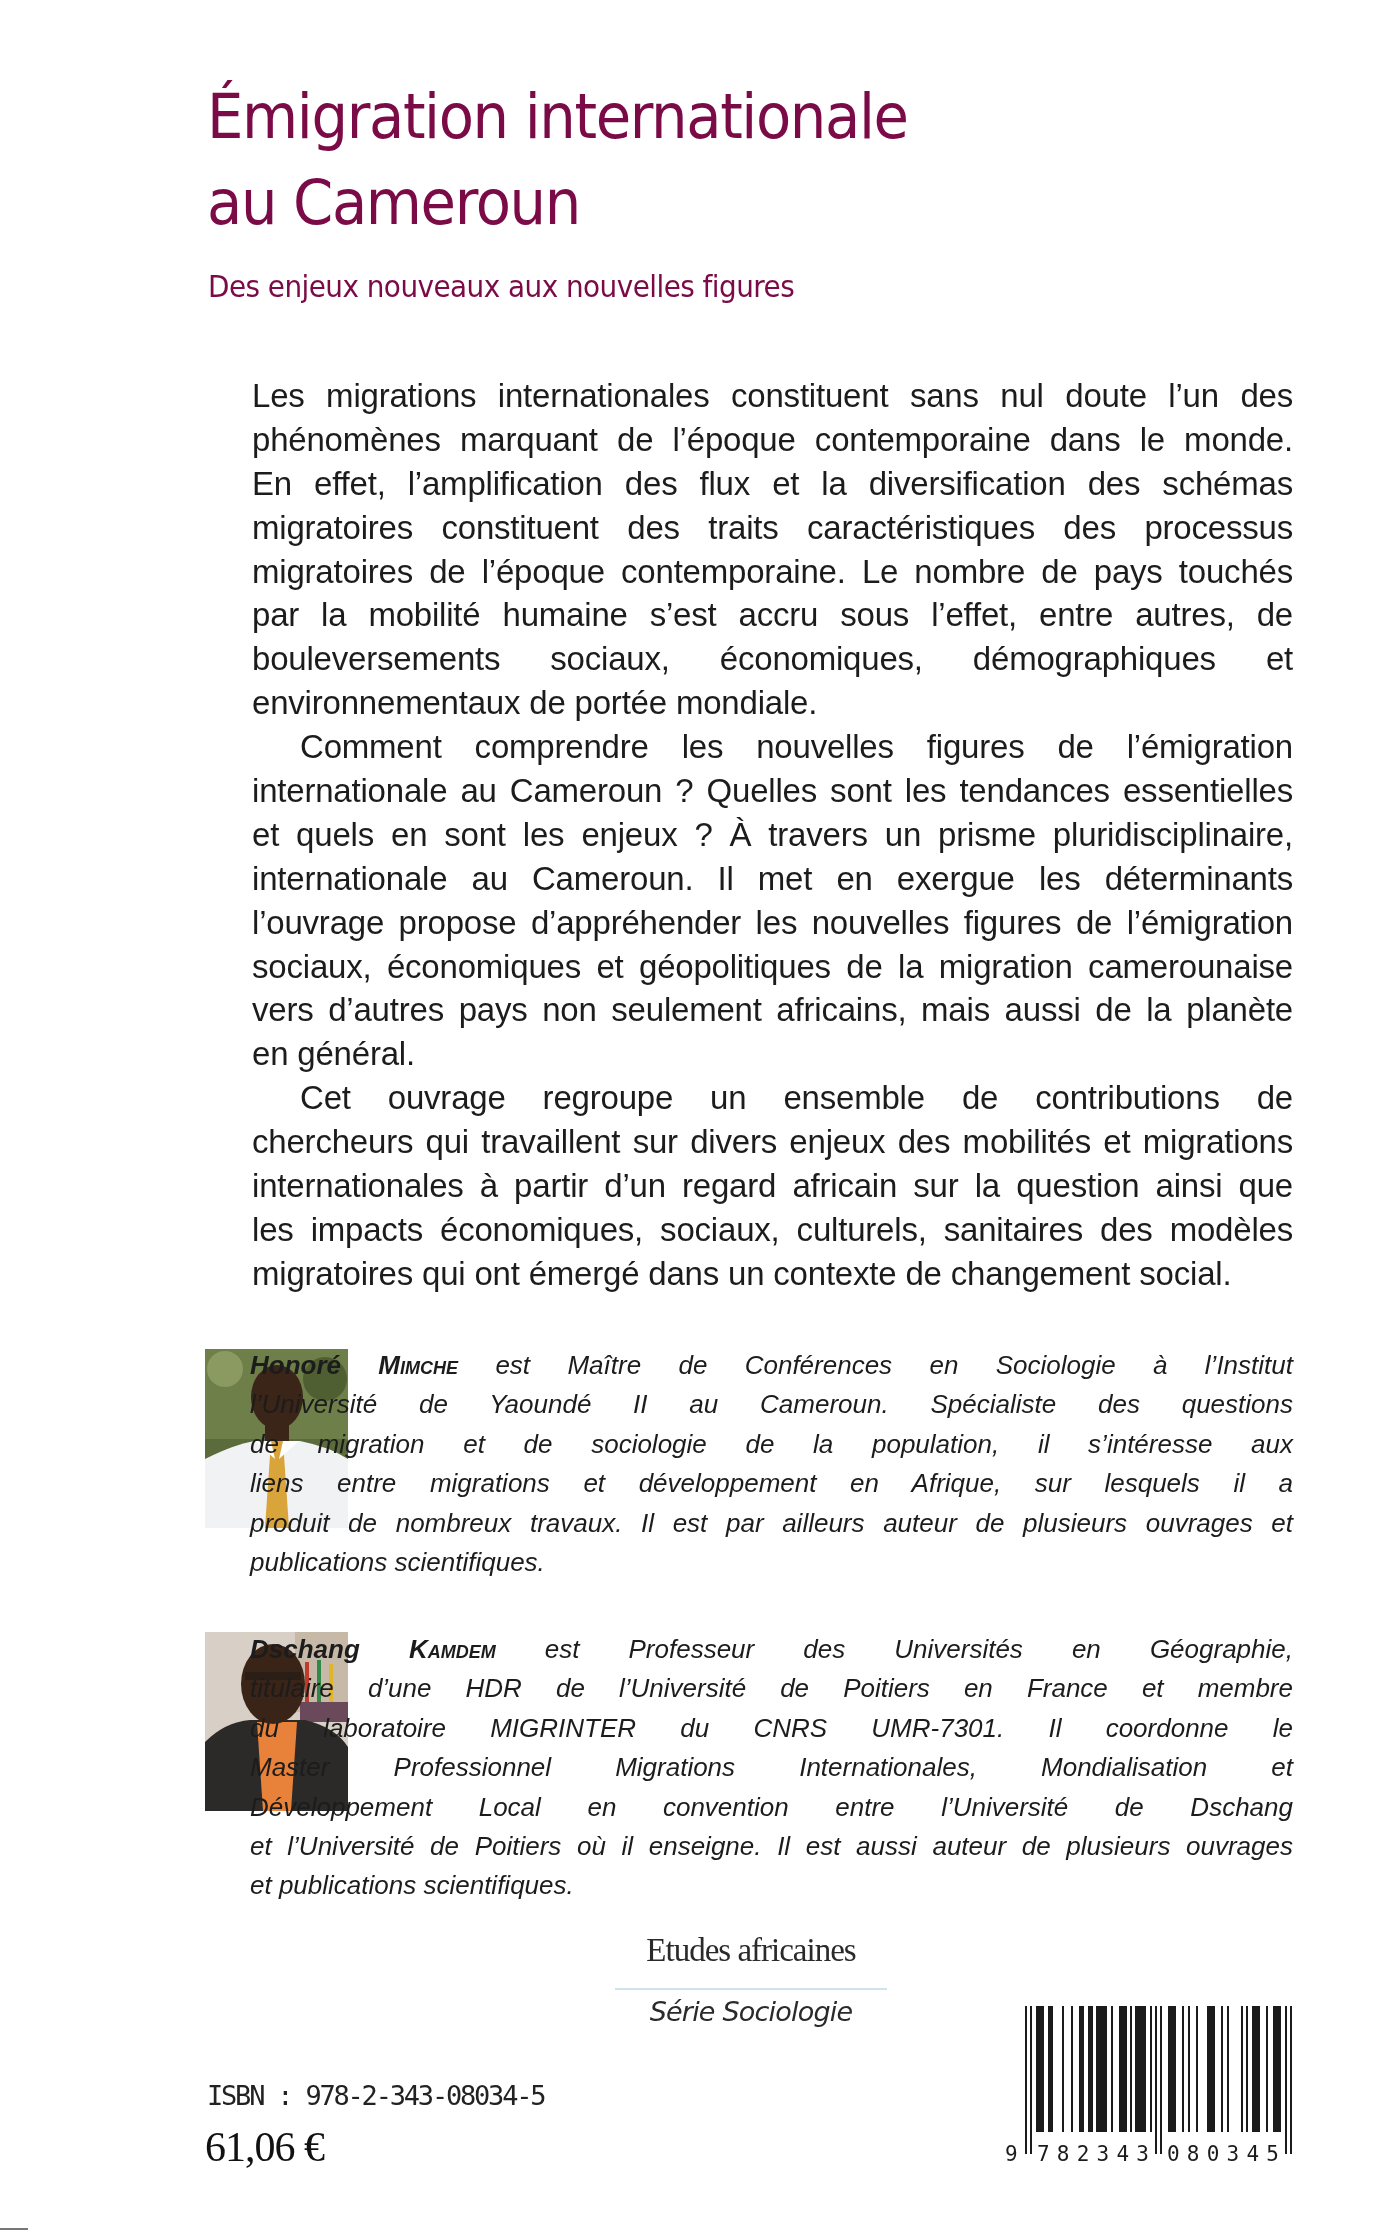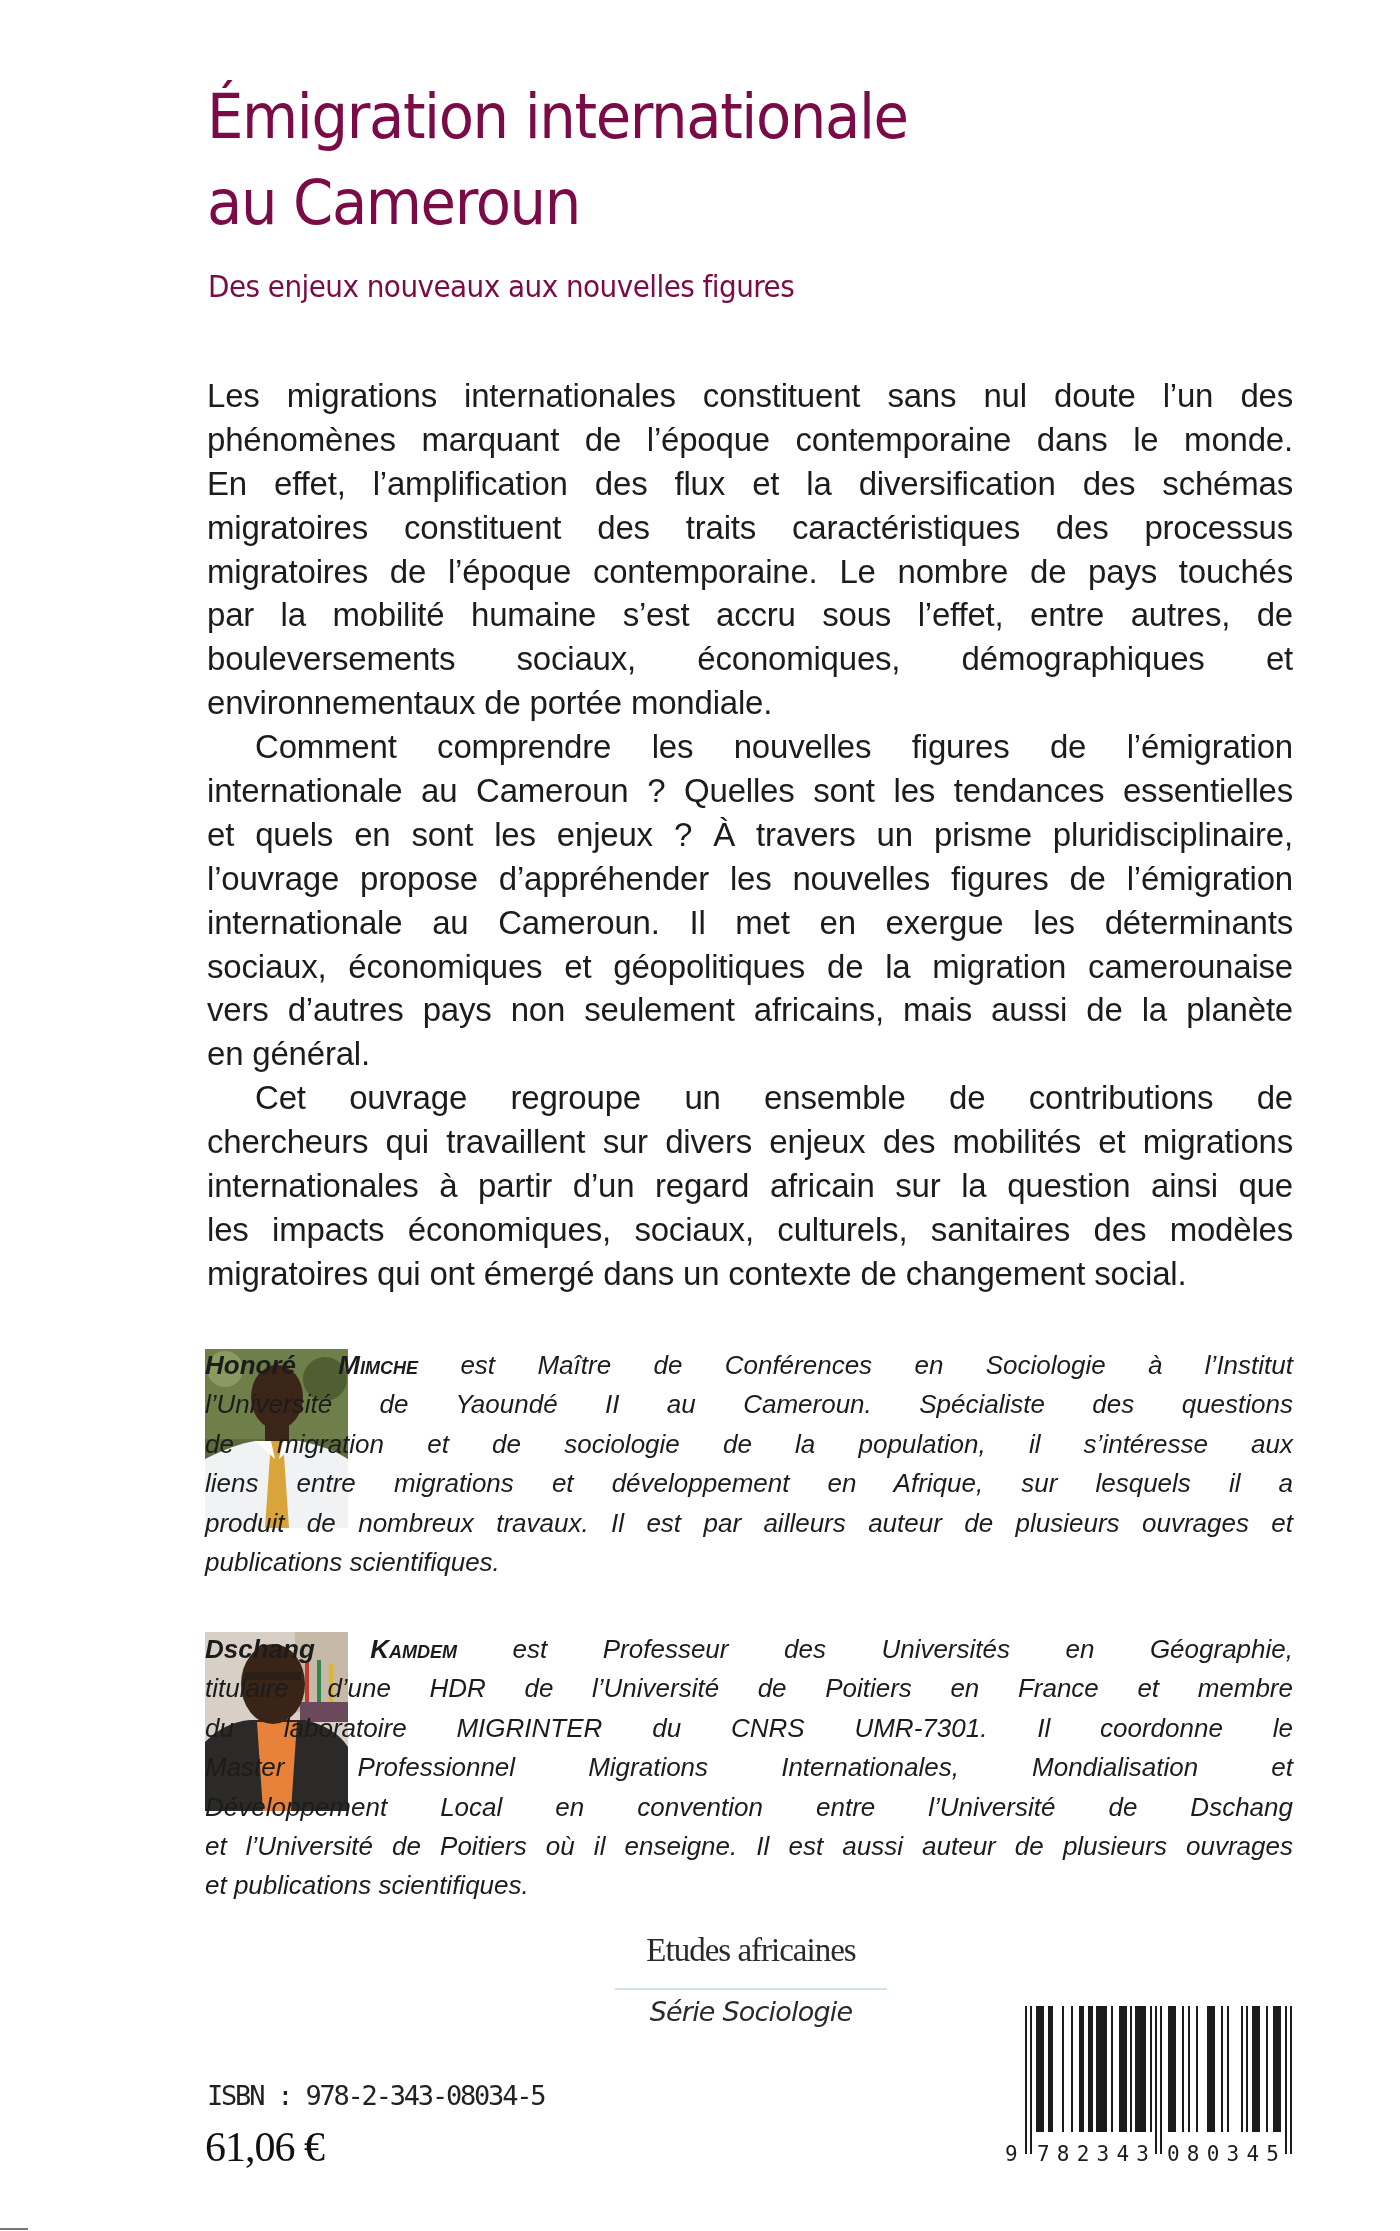--- a/index.html
+++ b/index.html
@@ -8,7 +8,7 @@
   .title { left:207px; font-family:"DejaVu Sans", sans-serif; font-weight:normal; color:#7b0b46; font-size:62px; line-height:1; white-space:nowrap; letter-spacing:-1.5px; transform:scaleX(0.93); transform-origin:left top; }
   .subtitle { left:208px; top:272px; font-family:"DejaVu Sans", sans-serif; color:#7b0b46; font-size:30px; line-height:1; white-space:nowrap; letter-spacing:-0.6px; transform:scaleX(0.93); transform-origin:left top; }
   .body { left:207px; top:374px; width:1086px; font-size:33px; line-height:43.9px; color:#1c1c1c; letter-spacing:-0.2px; }
-  .ln { display:block; text-align:justify; text-align-last:justify; white-space:nowrap; height:43.9px; overflow:visible; }
+  .ln { display:block; text-align:justify; text-align-last:justify; white-space:nowrap; height:43.9px; overflow:visible;margin-left:45px; }
   .ln.last { text-align-last:left; }
   .ln.indent { text-indent:48px; }
   .photo { left:205px; width:143px; height:179px; overflow:hidden; }

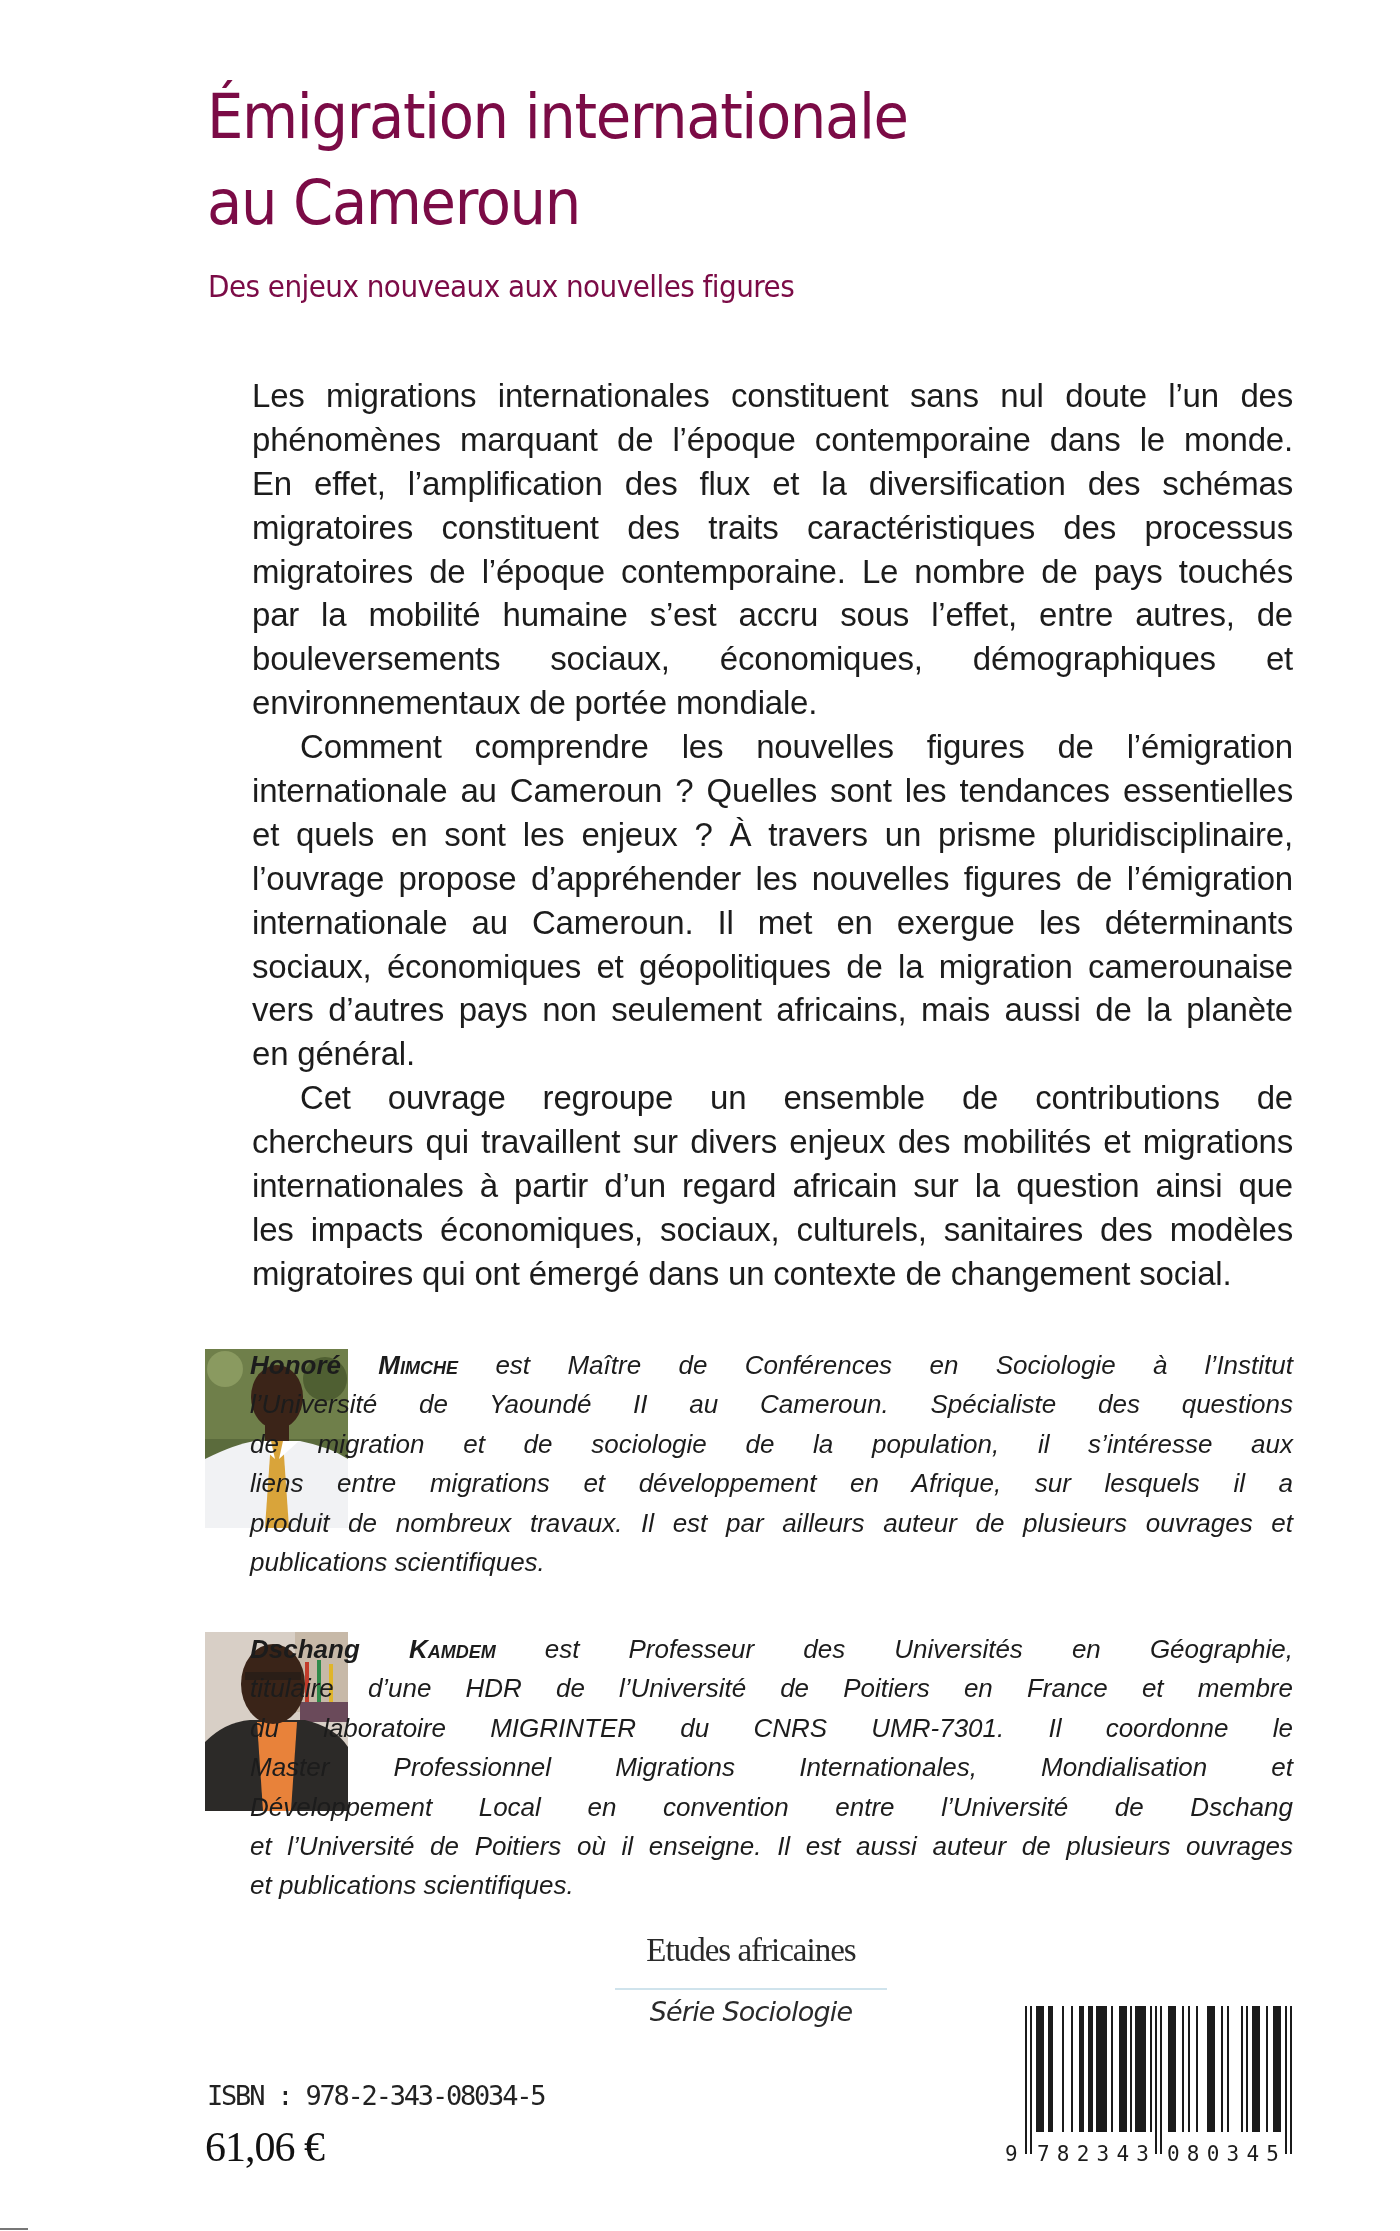--- a/index.html
+++ b/index.html
@@ -47,8 +47,8 @@
     <span class="ln indent">Comment comprendre les nouvelles figures de l’émigration</span>
     <span class="ln">internationale au Cameroun ? Quelles sont les tendances essentielles</span>
     <span class="ln">et quels en sont les enjeux ? À travers un prisme pluridisciplinaire,</span>
+    <span class="ln">internationale au Cameroun. Il met en exergue les déterminants</span>
     <span class="ln">l’ouvrage propose d’appréhender les nouvelles figures de l’émigration</span>
-    <span class="ln">internationale au Cameroun. Il met en exergue les déterminants</span>
     <span class="ln">sociaux, économiques et géopolitiques de la migration camerounaise</span>
     <span class="ln">vers d’autres pays non seulement africains, mais aussi de la planète</span>
     <span class="ln last">en général.</span>

